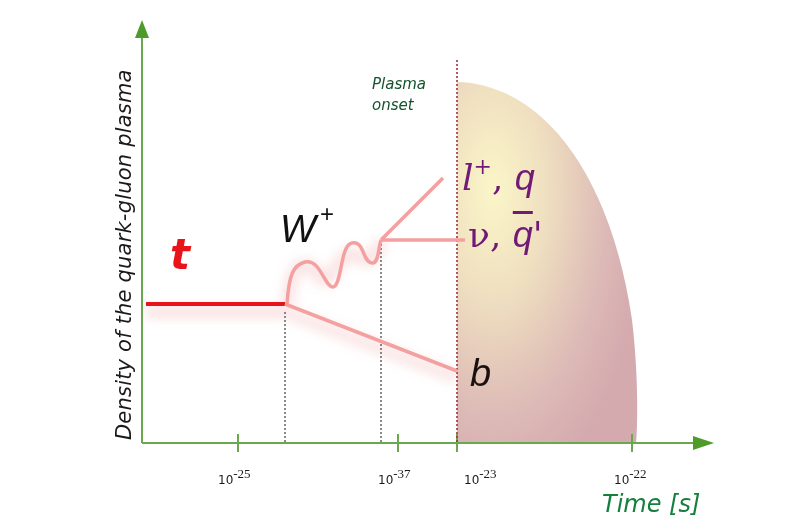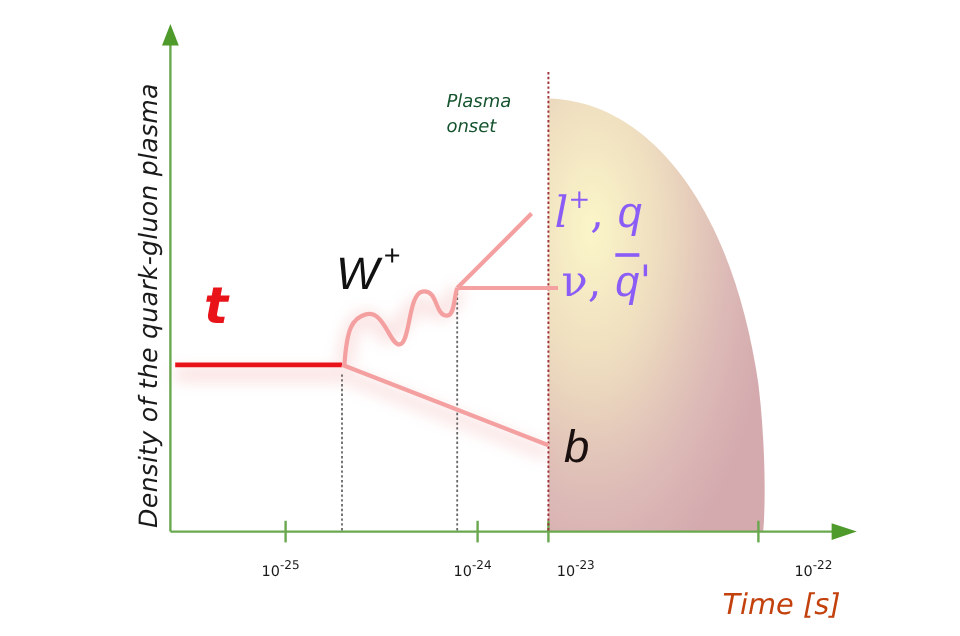--- a/index.html
+++ b/index.html
@@ -14,7 +14,7 @@
   .t-label { left: 170px; top: 230px; font-size: 42px; font-style: italic; font-weight: bold; color: #e8141a; font-family: "DejaVu Sans", sans-serif; }
   .w-label { left: 280px; top: 200px; font-size: 38px; font-style: italic; color: #111; font-family: "Liberation Sans", sans-serif; }
   .w-label sup { font-size: 24px; vertical-align: 20px; margin-left: 4px; font-style: normal; }
-  .prod { font-family: "DejaVu Serif", serif; color: #8b5cf6; font-size: 36px; }
+  .prod { font-family: "DejaVu Serif", serif; color: #701a75; font-size: 36px; }
   .prod-lq { left: 462px; top: 154px; }
   .prod-lq .l { font-style: italic; }
   .prod-lq sup { font-size: 22px; vertical-align: 16px; }

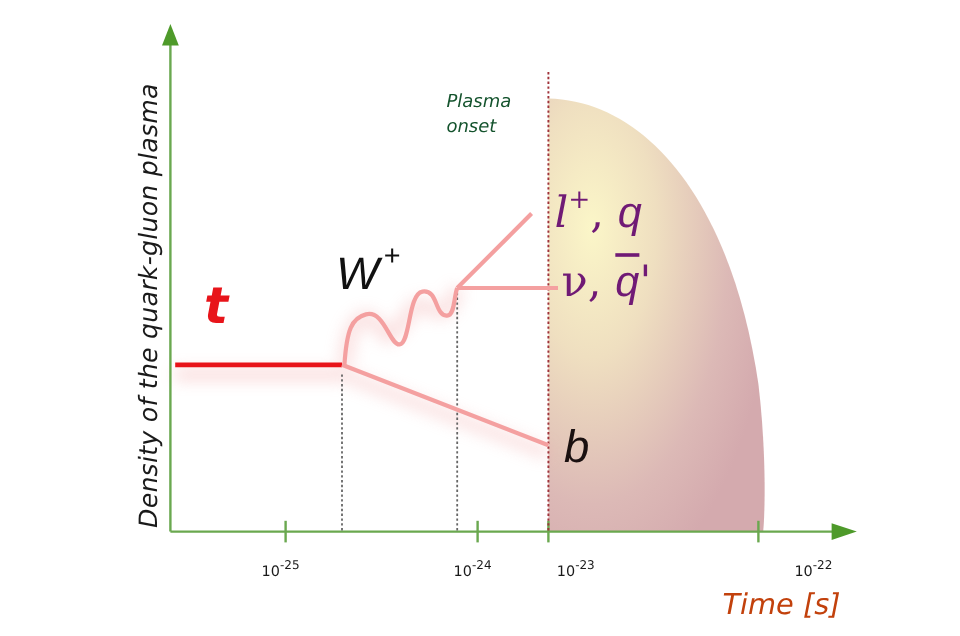--- a/index.html
+++ b/index.html
@@ -9,7 +9,7 @@
   .ylabel { left: 112px; top: 440px; transform: rotate(-90deg); transform-origin: 0 0; font-size: 21px; font-style: italic; color: #1a1a1a; font-family: "DejaVu Sans", sans-serif; letter-spacing: 0.2px; }
   .xlabel { left: 602px; top: 490px; font-size: 24px; font-style: italic; color: #c2410c; }
   .tick { font-size: 12px; color: #1a1a1a; }
-  .tick sup { font-size: 10px; vertical-align: 6px; }
+  .tick sup { font-size: 13px; vertical-align: 6px; font-family: Liberation Serif, serif; }
   .onset { left: 372px; top: 74px; font-size: 15px; font-style: italic; color: #14532d; line-height: 21px; }
   .t-label { left: 170px; top: 230px; font-size: 42px; font-style: italic; font-weight: bold; color: #e8141a; font-family: "DejaVu Sans", sans-serif; }
   .w-label { left: 280px; top: 200px; font-size: 38px; font-style: italic; color: #111; font-family: "Liberation Sans", sans-serif; }

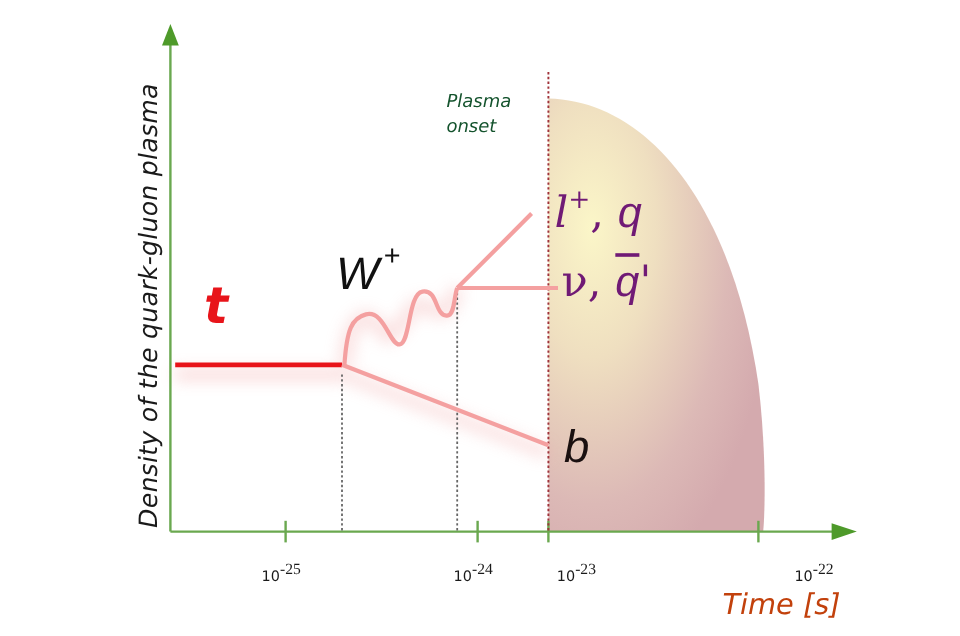--- a/index.html
+++ b/index.html
@@ -77,7 +77,7 @@
 <div class="lbl xlabel">Time [s]</div>
 
 <div class="lbl tick" style="left:218px;top:466px;"><span>10</span><sup>-25</sup></div>
-<div class="lbl tick" style="left:378px;top:466px;"><span>10</span><sup>-24</sup></div>
+<div class="lbl tick" style="left:378px;top:466px;"><span>10</span><sup>-37</sup></div>
 <div class="lbl tick" style="left:464px;top:466px;"><span>10</span><sup>-23</sup></div>
 <div class="lbl tick" style="left:614px;top:466px;margin-left:48px;"><span>10</span><sup>-22</sup></div>
 

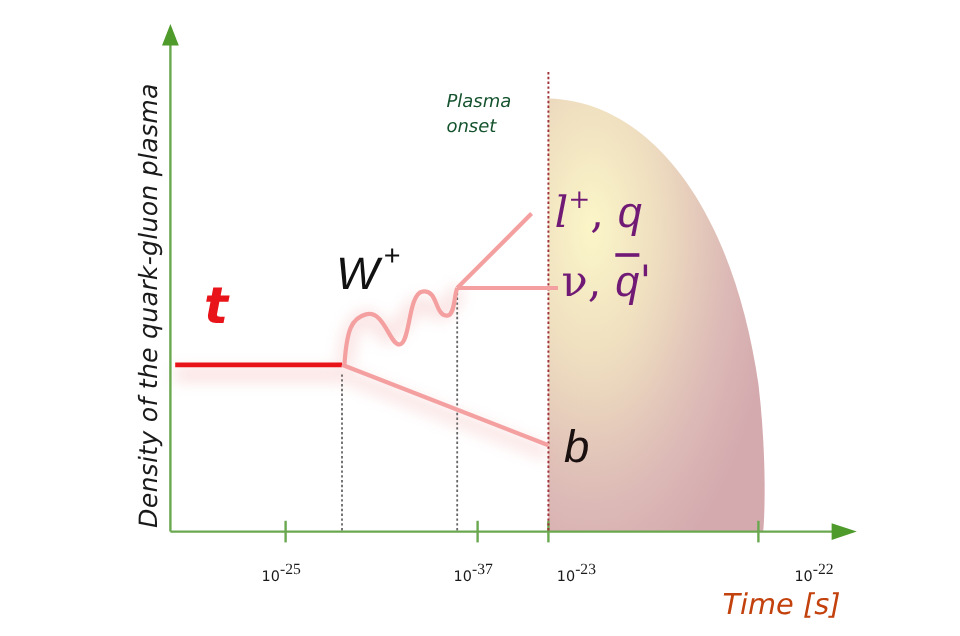--- a/index.html
+++ b/index.html
@@ -79,7 +79,7 @@
 <div class="lbl tick" style="left:218px;top:466px;"><span>10</span><sup>-25</sup></div>
 <div class="lbl tick" style="left:378px;top:466px;"><span>10</span><sup>-37</sup></div>
 <div class="lbl tick" style="left:464px;top:466px;"><span>10</span><sup>-23</sup></div>
-<div class="lbl tick" style="left:614px;top:466px;margin-left:48px;"><span>10</span><sup>-22</sup></div>
+<div class="lbl tick" style="left:614px;top:466px;"><span>10</span><sup>-22</sup></div>
 
 <div class="lbl onset">
   <div>Plasma</div>

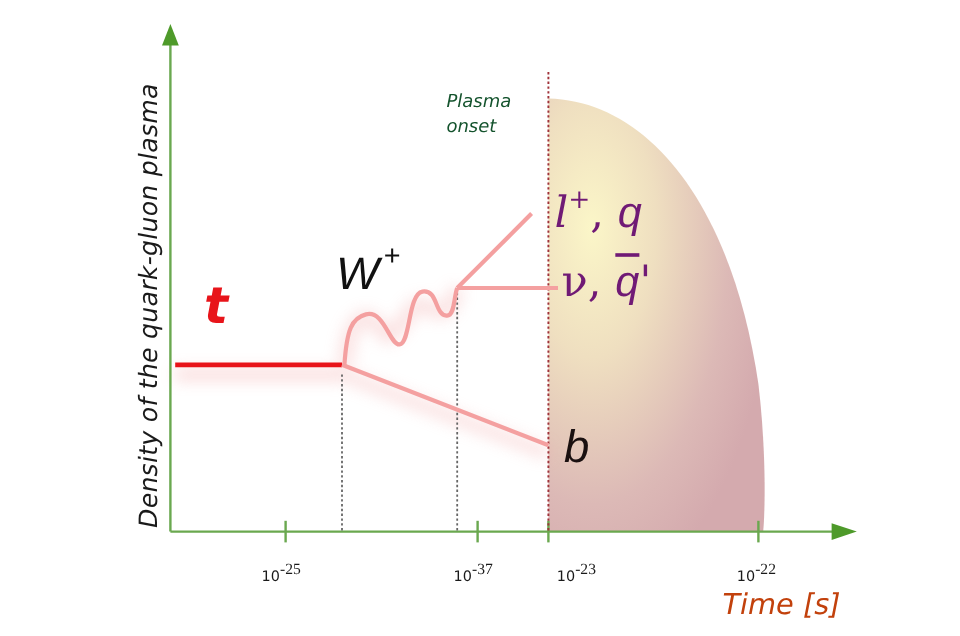--- a/index.html
+++ b/index.html
@@ -7,7 +7,7 @@
   #stage { position: absolute; left: 0; top: 0; width: 800px; height: 530px; }
   .lbl { position: absolute; white-space: nowrap; }
   .ylabel { left: 112px; top: 440px; transform: rotate(-90deg); transform-origin: 0 0; font-size: 21px; font-style: italic; color: #1a1a1a; font-family: "DejaVu Sans", sans-serif; letter-spacing: 0.2px; }
-  .xlabel { left: 602px; top: 490px; font-size: 24px; font-style: italic; color: #c2410c; }
+  .xlabel { left: 602px; top: 490px; font-size: 24px; font-style: italic; color: #15803d; }
   .tick { font-size: 12px; color: #1a1a1a; }
   .tick sup { font-size: 13px; vertical-align: 6px; font-family: Liberation Serif, serif; }
   .onset { left: 372px; top: 74px; font-size: 15px; font-style: italic; color: #14532d; line-height: 21px; }

